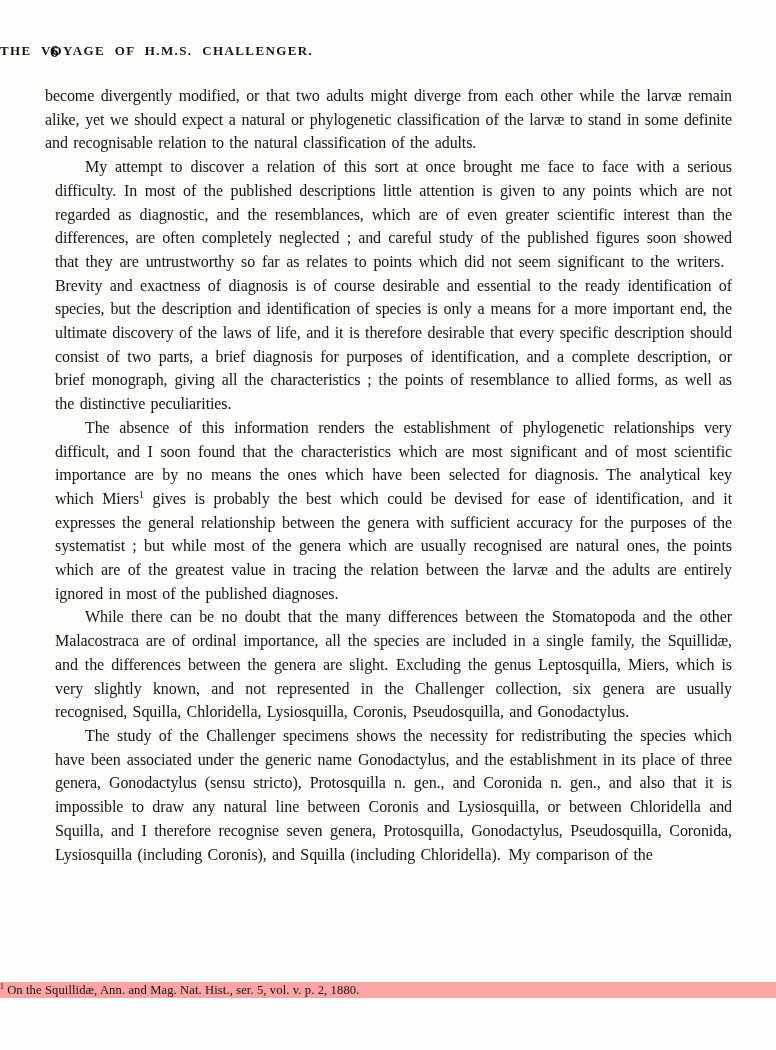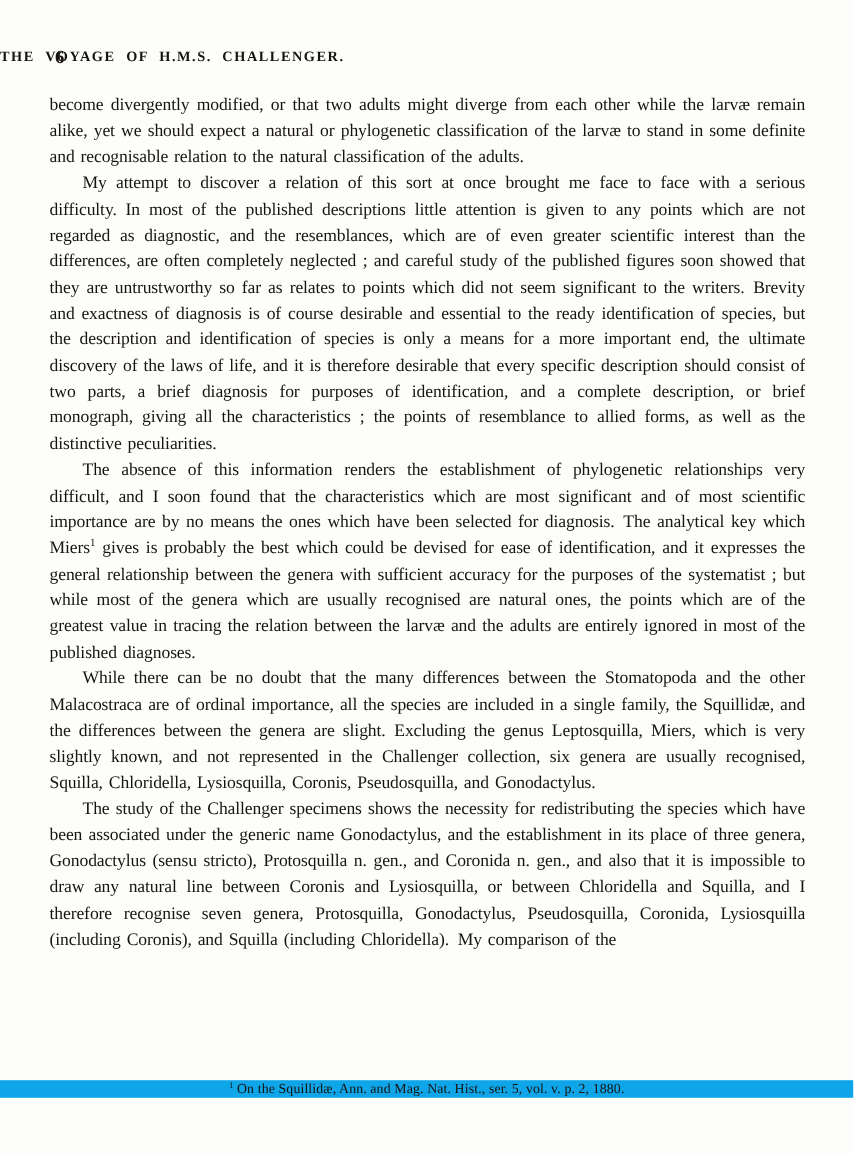--- a/index.html
+++ b/index.html
@@ -62,6 +62,7 @@
   }
   .text-block p.indent {
     text-indent: 30px;
+    margin-left: 10px;
   }
   .text-block sup, .footnote sup {
     font-size: 0.62em;

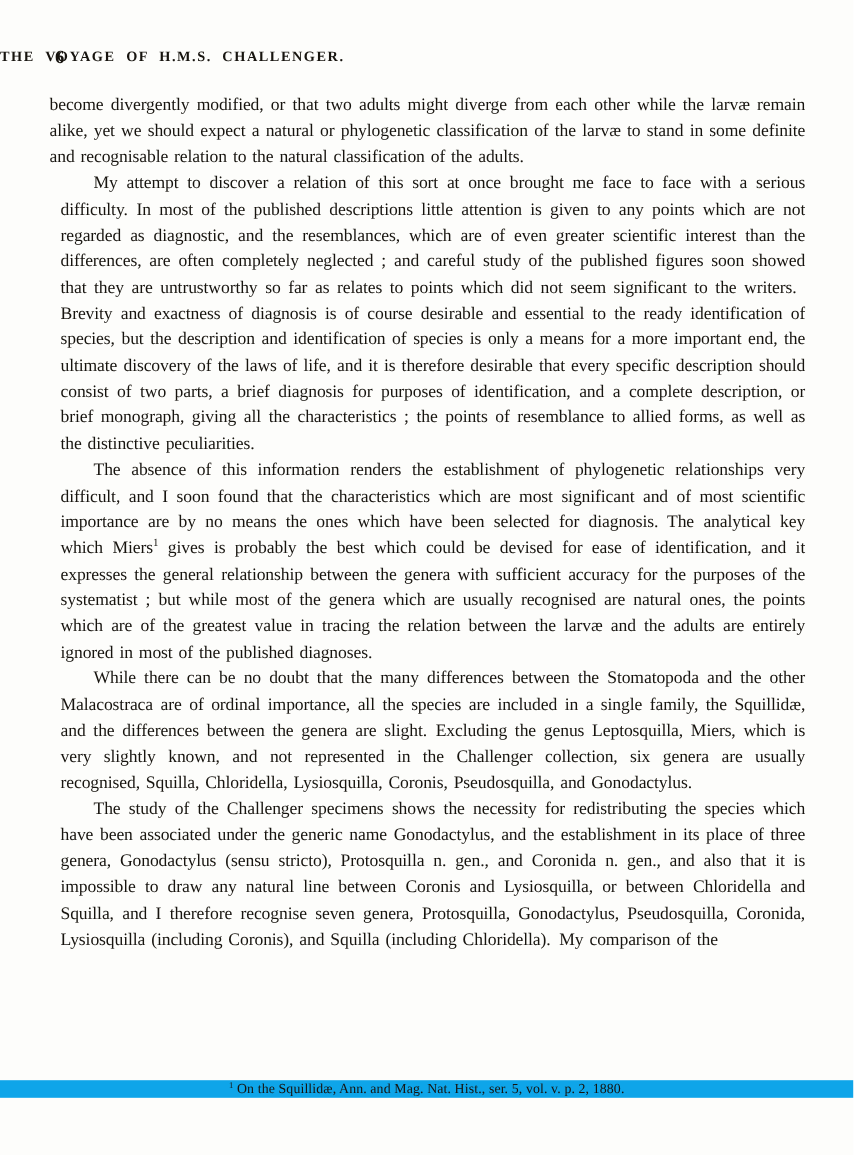--- a/index.html
+++ b/index.html
@@ -75,10 +75,9 @@
     top: 982px;
     left: 0;
     right: 0;
-    text-align: center;
     font-size: 12.6px;
     line-height: 16px;
-    background: #0ea5e9;
+    background: #fca5a5;
     letter-spacing: 0.1px;
   }
   .run-italic { }

